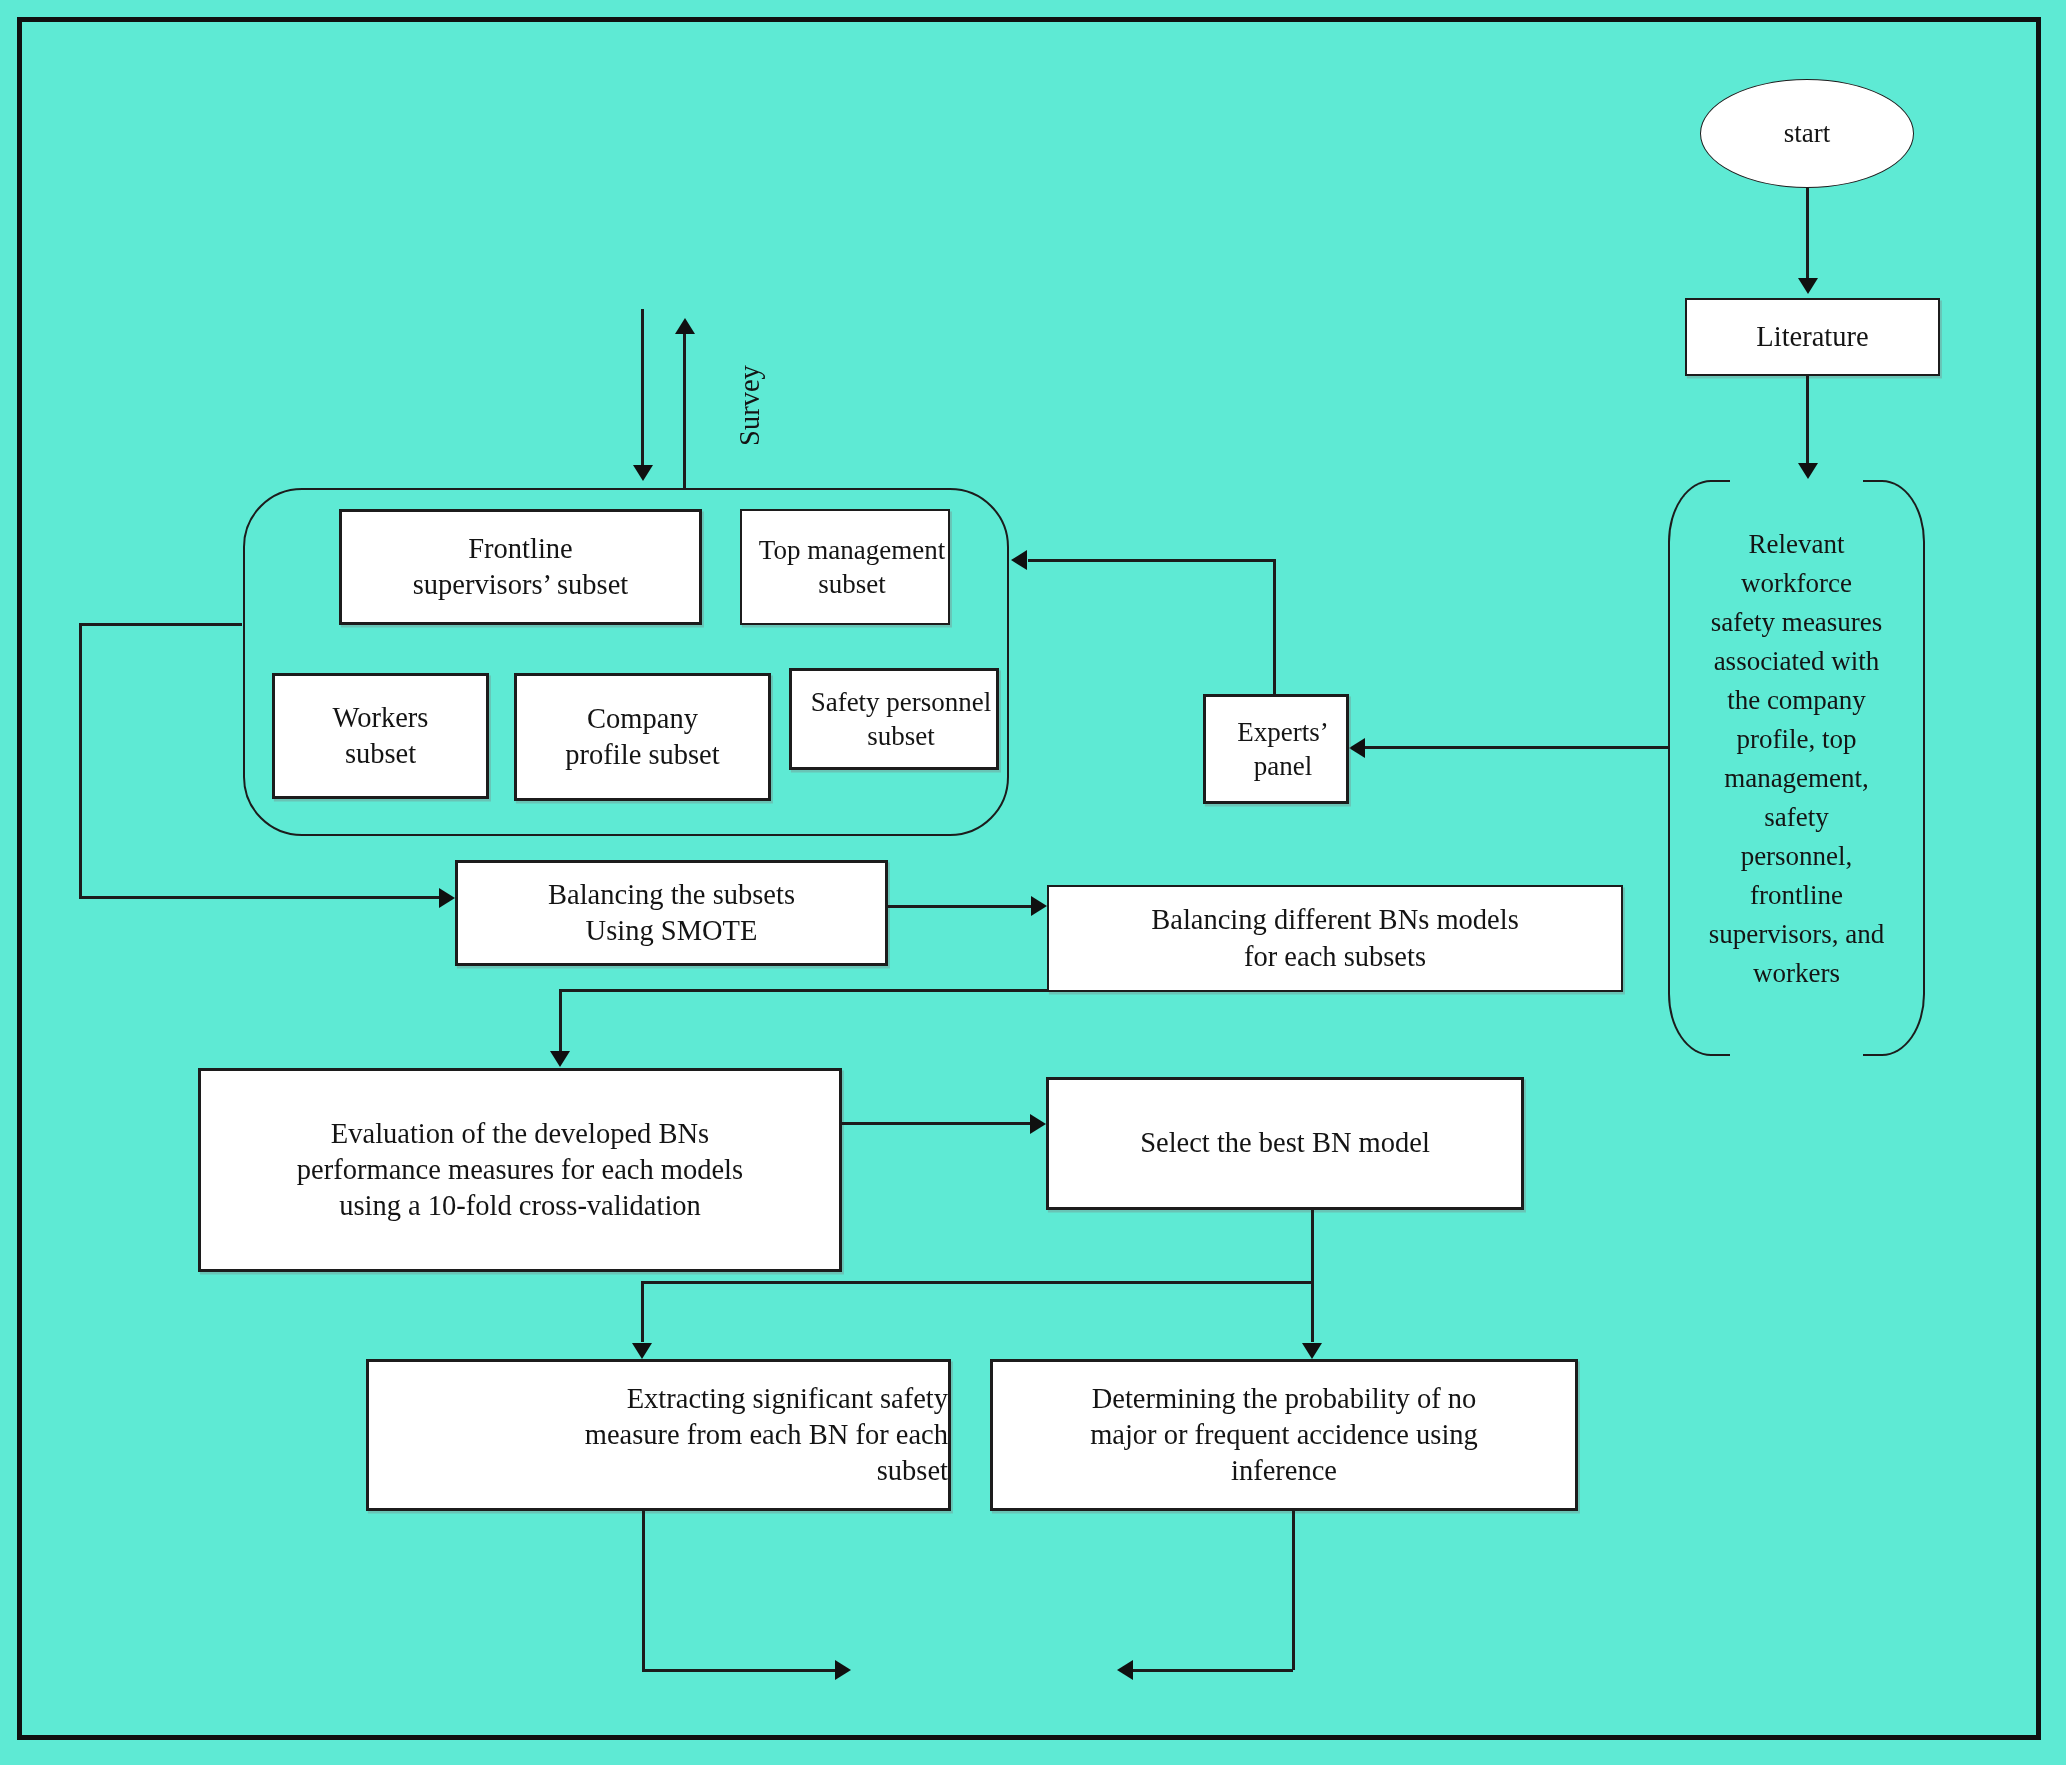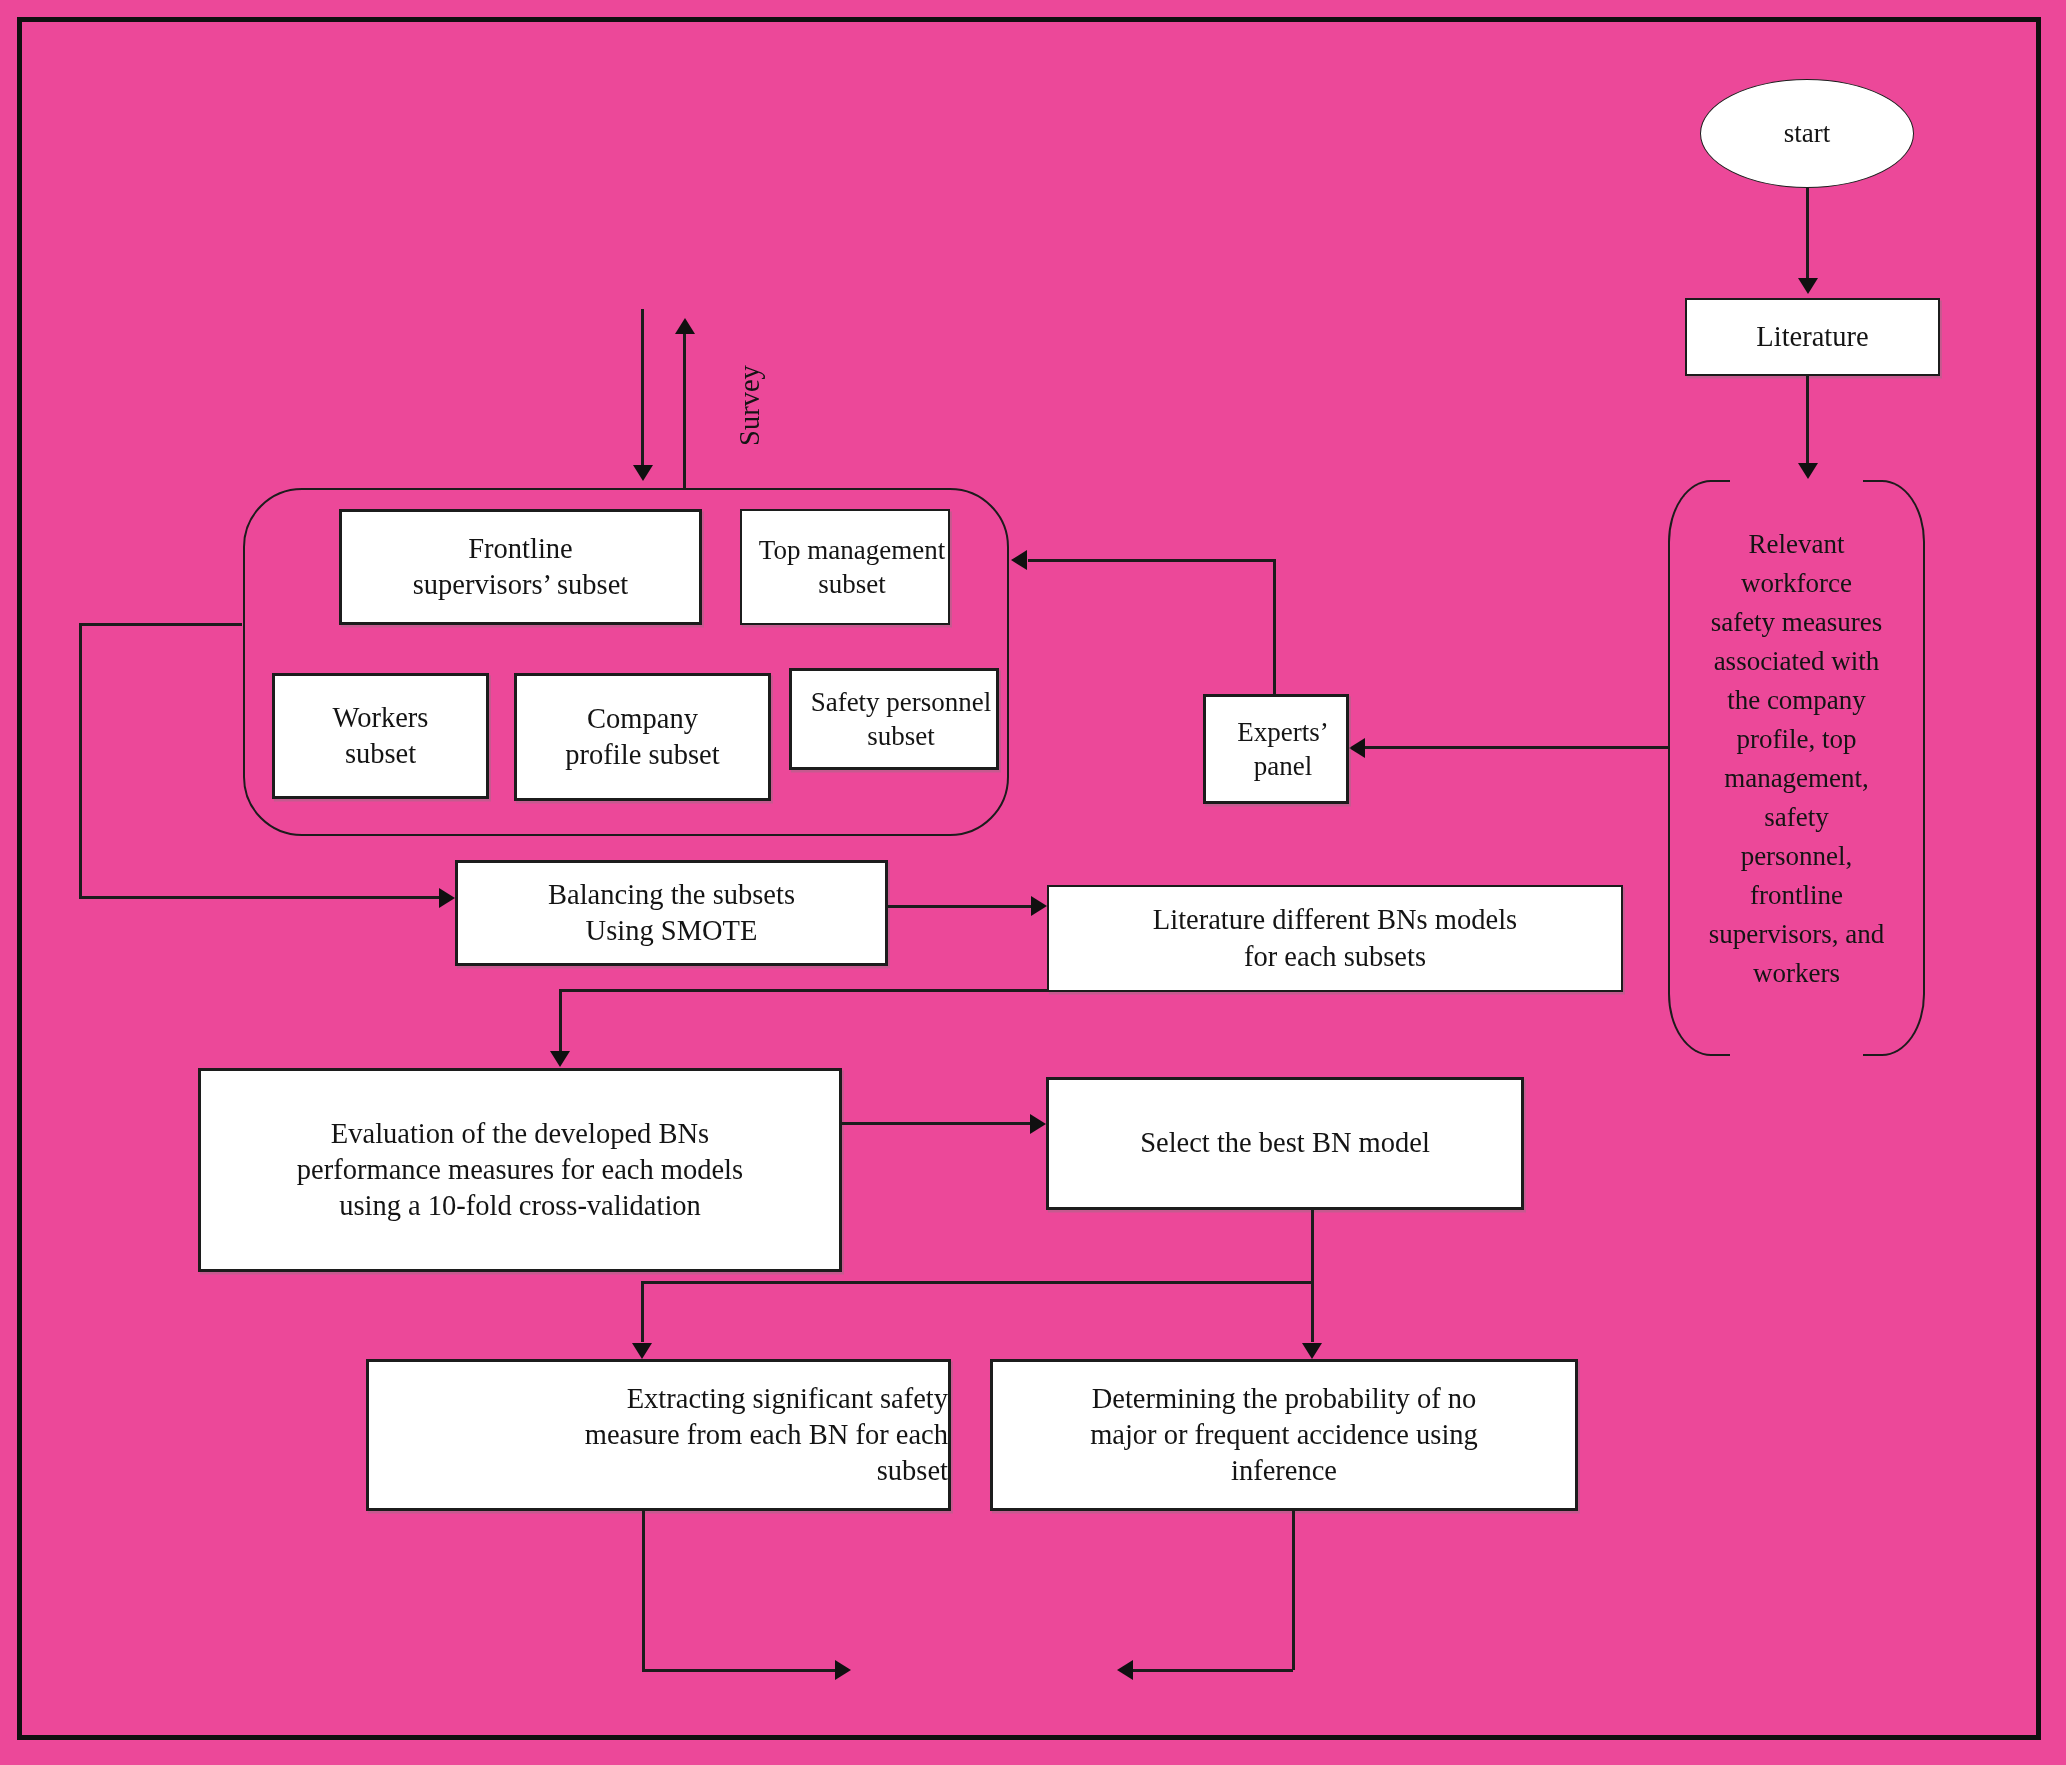--- a/index.html
+++ b/index.html
@@ -4,7 +4,7 @@
 <style>
   html,body{margin:0;padding:0;background:#ffffff;}
   body{width:2066px;height:1765px;position:relative;font-family:"Liberation Serif", serif;color:#141414;}
-  .stage{position:absolute;inset:0;background:#ec4899;}
+  .stage{position:absolute;inset:0;background:#5eead4;}
   .frame{position:absolute;left:17.3px;top:17.3px;right:25px;bottom:25px;border:5.6px solid #101010;}
   .node{position:absolute;box-sizing:border-box;border:3.1px solid #1c1c1c;background:#fff;
         display:flex;flex-direction:column;align-items:center;justify-content:center;

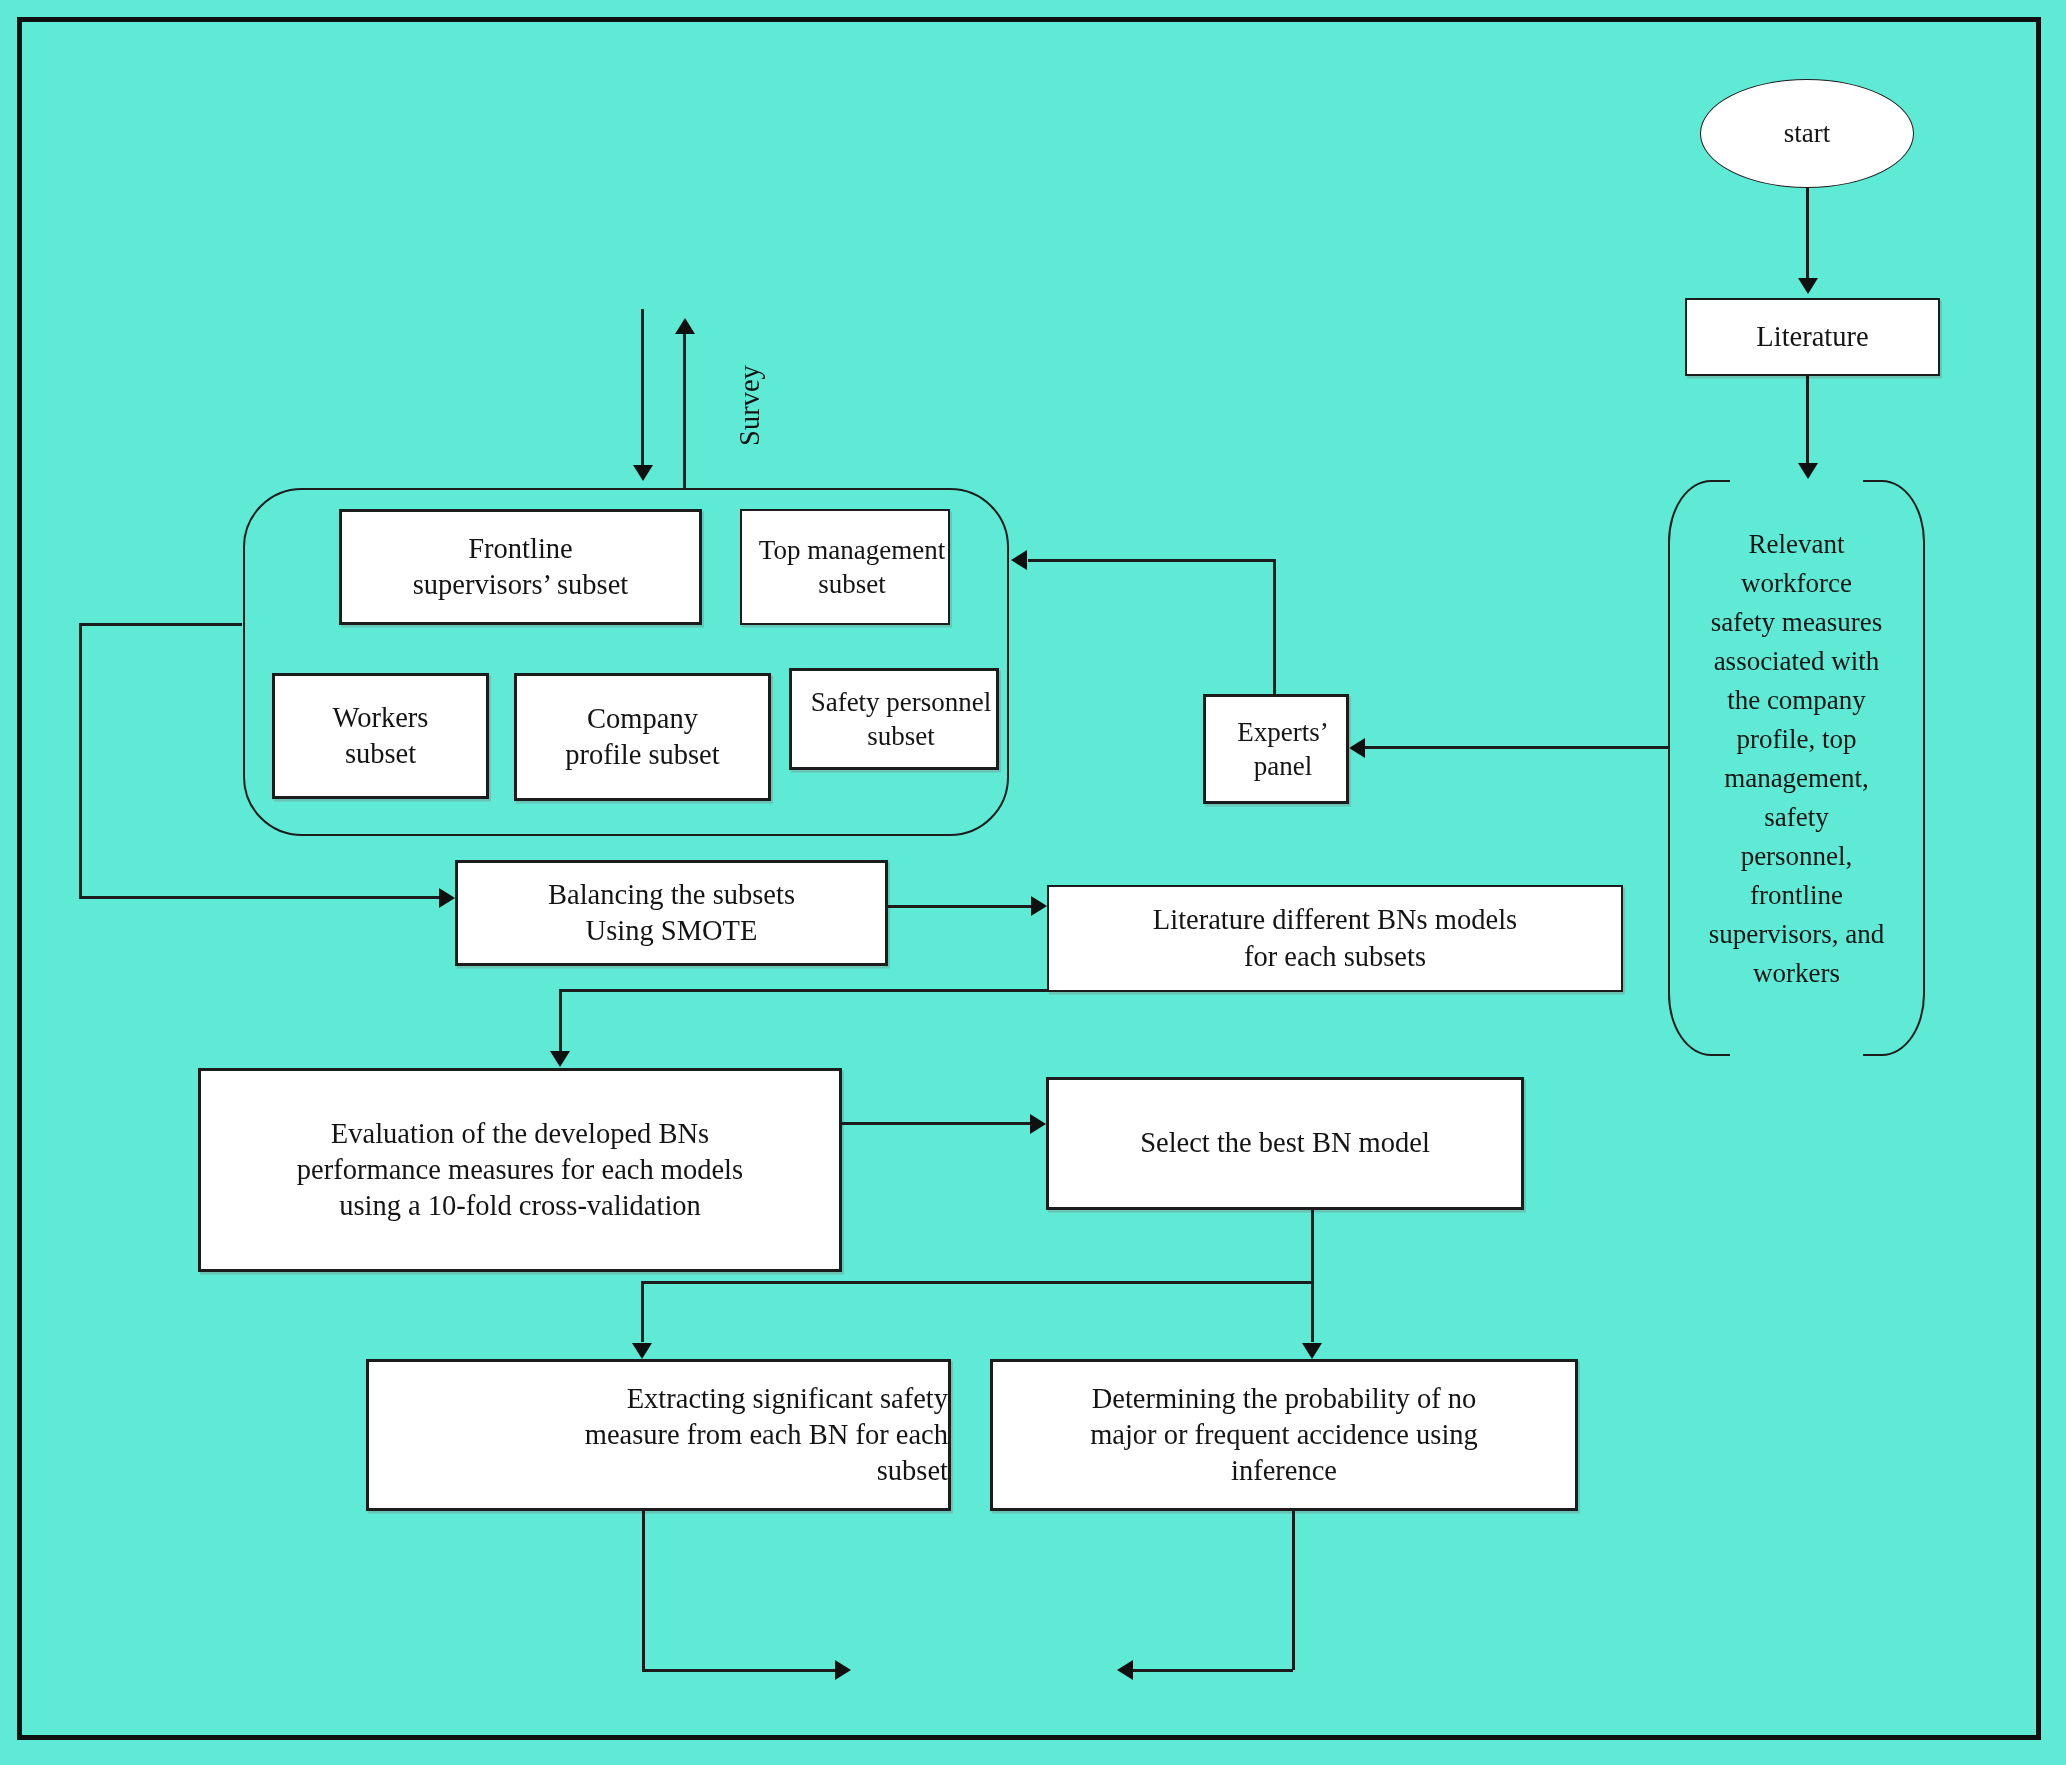--- a/index.html
+++ b/index.html
@@ -125,7 +125,7 @@
   <div class="ah ah-right" style="left:1031px;top:896px;"></div>
 
   <div class="node thin" style="left:1047px;top:885px;width:576px;height:107px;">
-    <div>Literature different BNs models</div>
+    <div>Balancing different BNs models</div>
     <div>for each subsets</div>
   </div>
 

